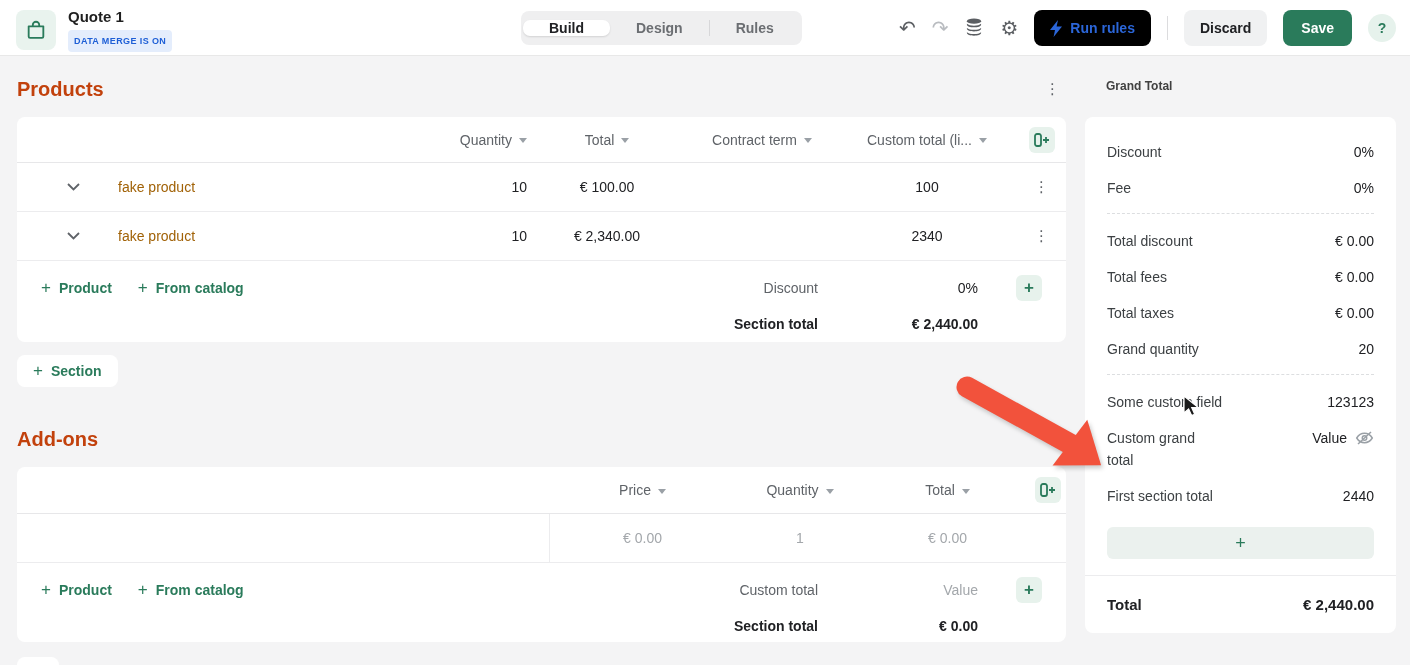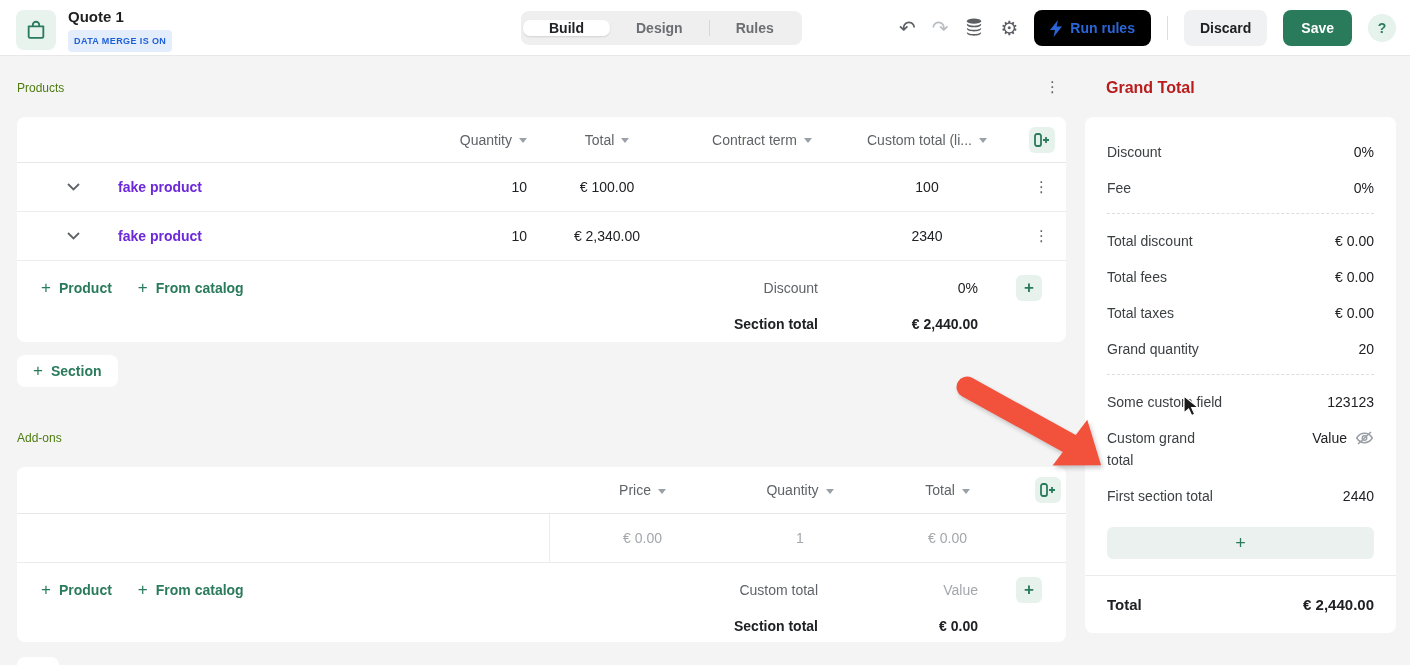--- a/index.html
+++ b/index.html
@@ -30,7 +30,7 @@
 
   
   .section-heading-row { position:absolute; left:17px; width:1049px; display:flex; justify-content:space-between; align-items:center; }
-  .section-heading { font-size:12px; font-weight:normal; color:#4d7c0f; }
+  .section-heading { font-size:20px; font-weight:bold; color:#c2410c; }
   .kebab { font-family:"DejaVu Sans", sans-serif; color:#5f6368; font-size:15px; letter-spacing:0; cursor:pointer; line-height:1; padding:2px 6px; }
   .card { position:absolute; left:17px; width:1049px; background:#ffffff; border-radius:8px; }
   .caret { display:inline-block; width:0; height:0; border-left:4px solid transparent; border-right:4px solid transparent; border-top:5px solid #9aa0a6; margin-left:7px; vertical-align:middle; }

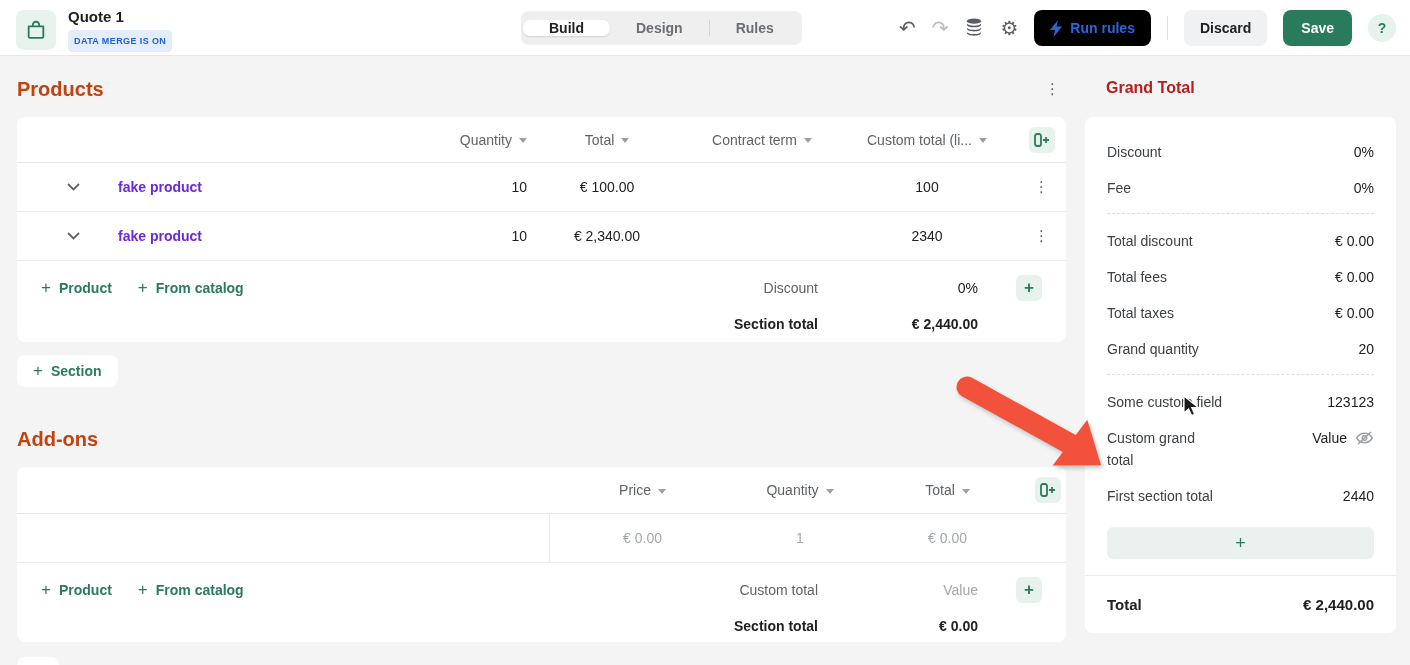--- a/index.html
+++ b/index.html
@@ -72,7 +72,7 @@
   .thead .a-name { border-right:none; }
 
   
-  .gt-heading { position:absolute; left:1106px; top:79px; font-size:16px; font-weight:bold; color:#b91c1c; }
+  .gt-heading { position:absolute; left:1106px; top:79px; font-size:12px; font-weight:bold; color:#404040; }
   .gt-card { position:absolute; left:1085px; top:117px; width:311px; height:516px; background:#ffffff; border-radius:8px; padding:24px 22px 0 22px; }
   .gt-row { display:flex; justify-content:space-between; align-items:flex-start; margin-bottom:14px; line-height:22px; }
   .gt-label { color:#3c4043; }

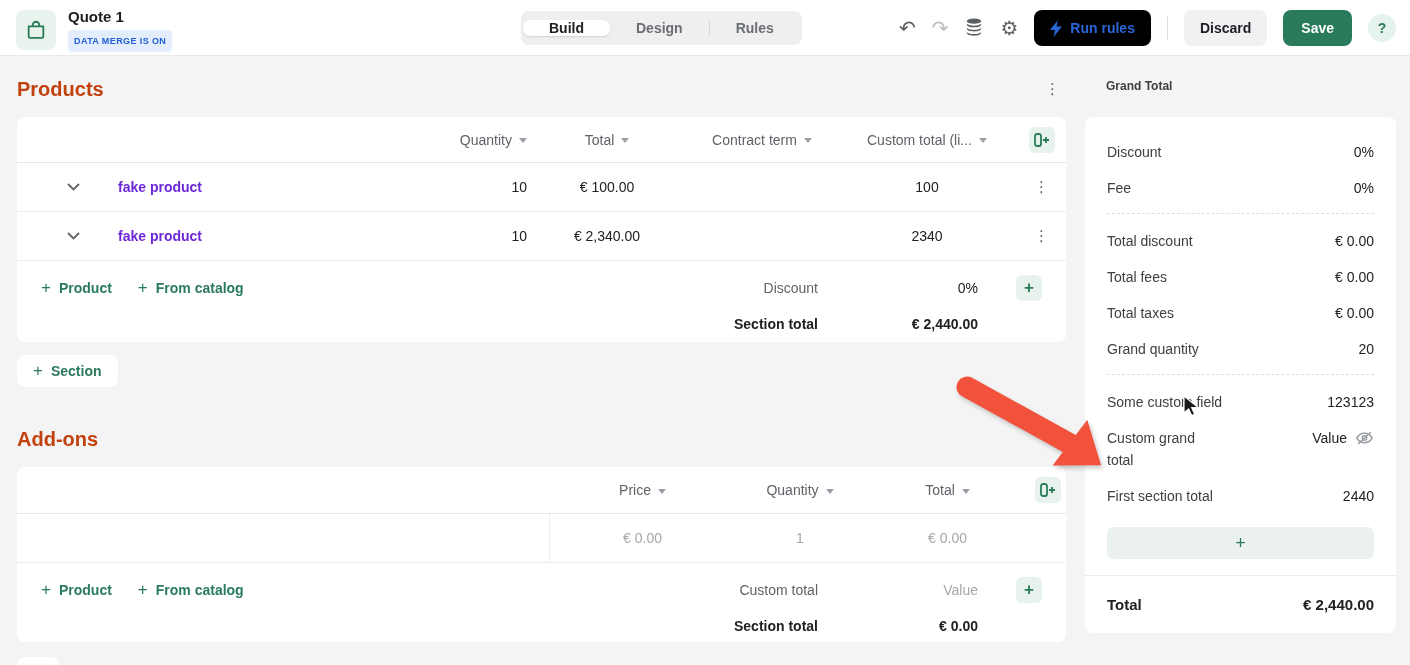--- a/index.html
+++ b/index.html
@@ -47,7 +47,7 @@
   .c-contract { width:150px; text-align:center; }
   .c-custom { width:180px; text-align:center; }
   .c-actions { width:49px; display:flex; justify-content:center; }
-  .row-name { font-weight:bold; color:#6d28d9; margin-left:38px; }
+  .row-name { font-weight:normal; color:#a16207; margin-left:38px; }
   .chev-btn { background:none; border:none; cursor:pointer; display:flex; align-items:center; }
 
   .card-footer { padding:12px 24px 0 24px; }

